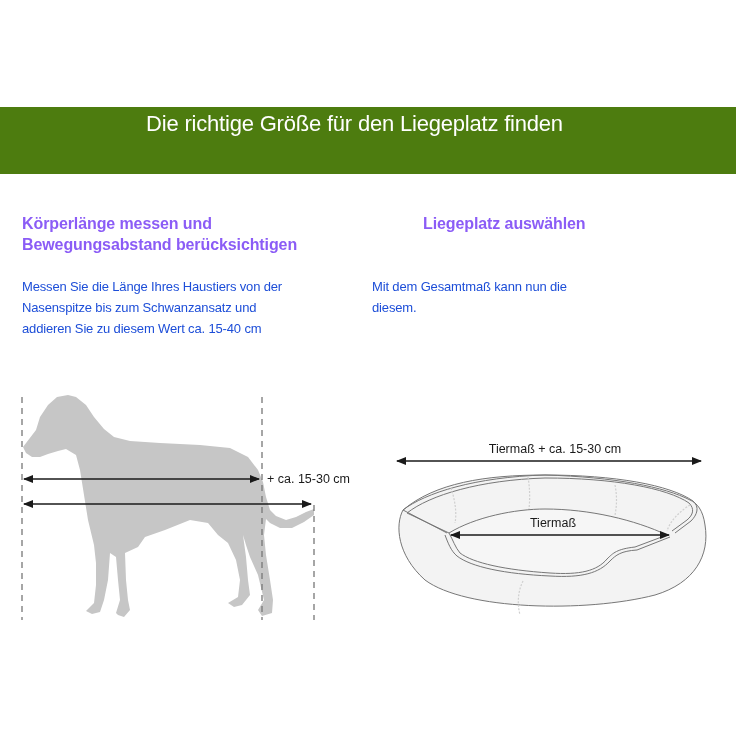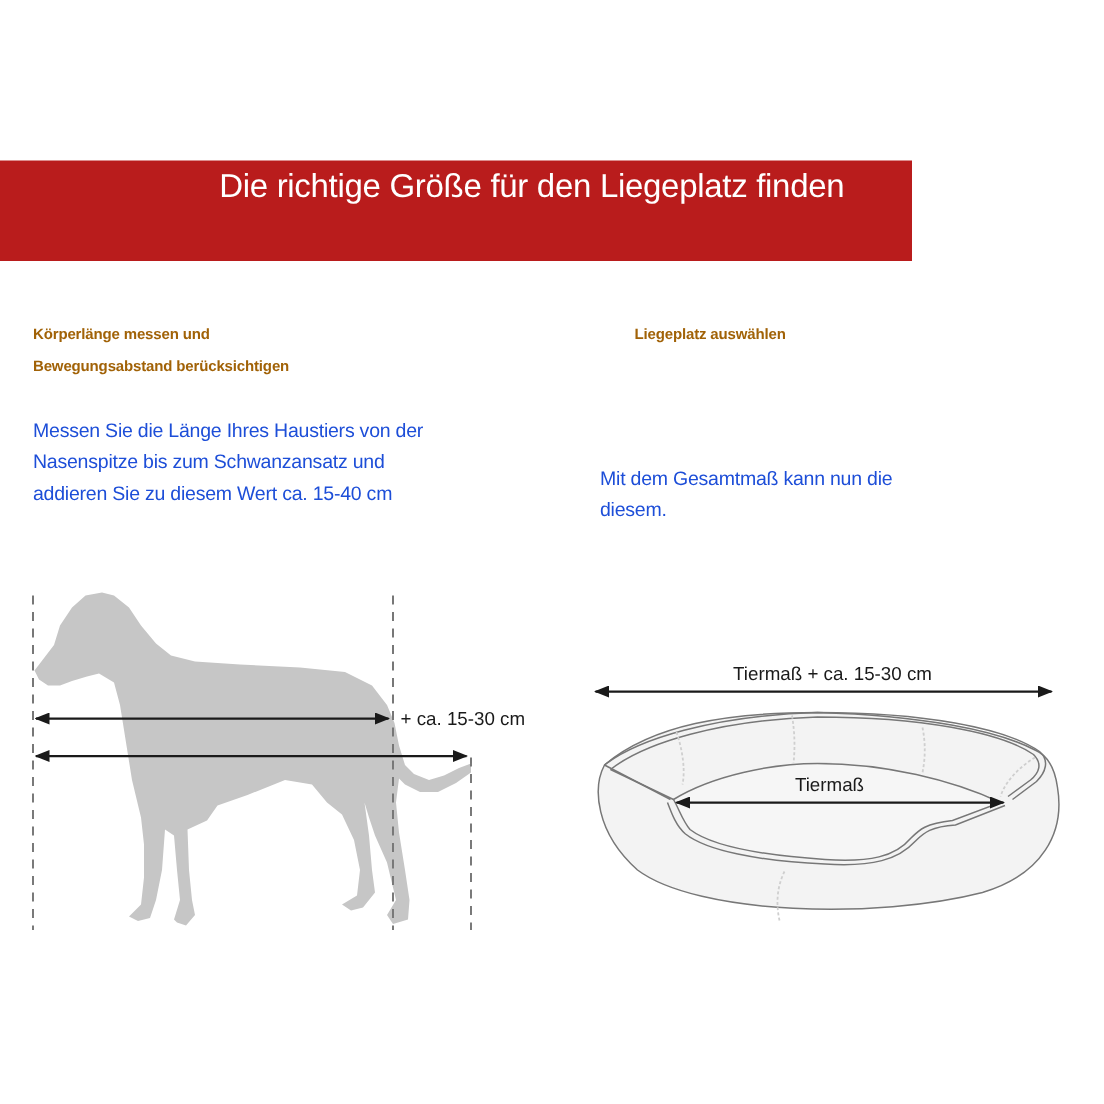--- a/index.html
+++ b/index.html
@@ -18,9 +18,9 @@
       position: absolute;
       left: 0;
       top: 107px;
-      width: 608px;
+      width: 736px;
       height: 67px;
-      background: #b91c1c;
+      background: #4d7c0f;
     }
     .banner-title {
       position: absolute;

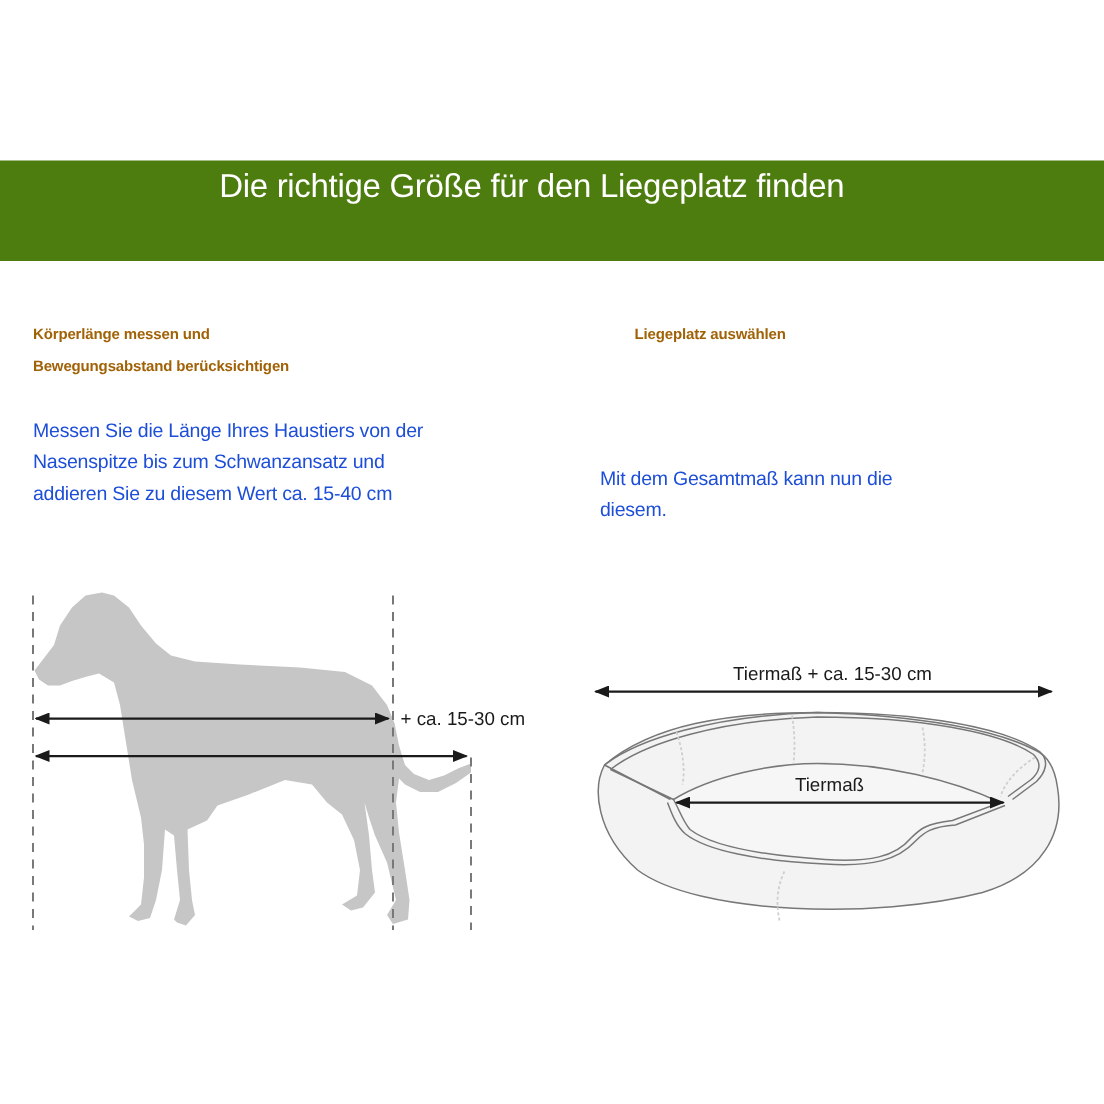--- a/index.html
+++ b/index.html
@@ -42,8 +42,8 @@
     .col-left { left: 22px; width: 320px; }
     .col-right { left: 396px; width: 300px; margin-left: 27px; }
     .subhead {
-      color: #a16207;
-      font-size: 10px;
+      color: #8b5cf6;
+      font-size: 16px;
       line-height: 21px;
       margin: 0;
       letter-spacing: -0.1px;

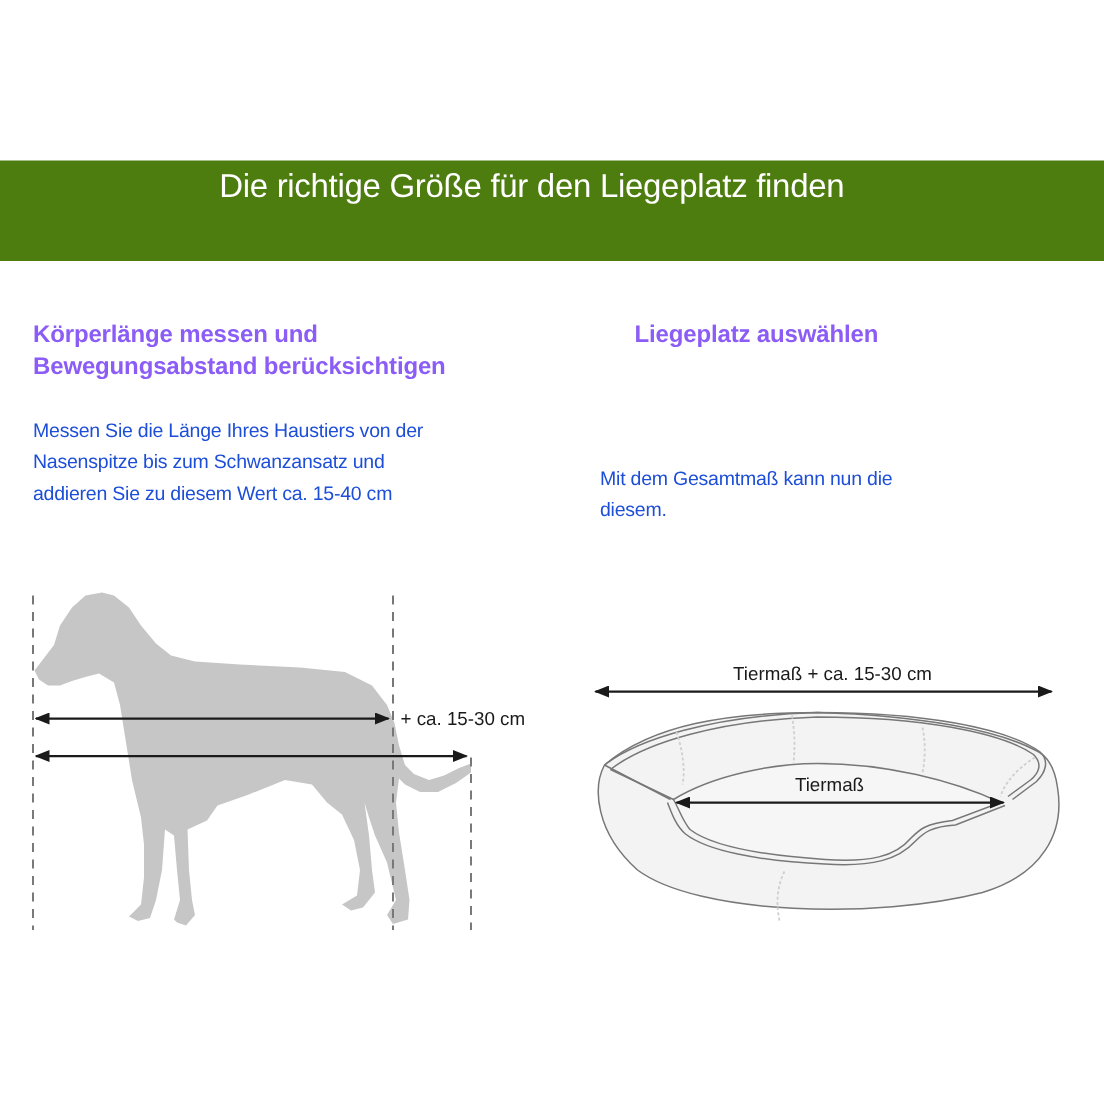--- a/index.html
+++ b/index.html
@@ -59,7 +59,7 @@
     }
     .body-text span { display: block; white-space: nowrap; }
     .left-body { left: 22px; top: 276px; }
-    .right-body { left: 400px; top: 276px; margin-top: 32px; }
+    .right-body { left: 372px; top: 276px; }
 
     .dog-diagram {
       position: absolute;

